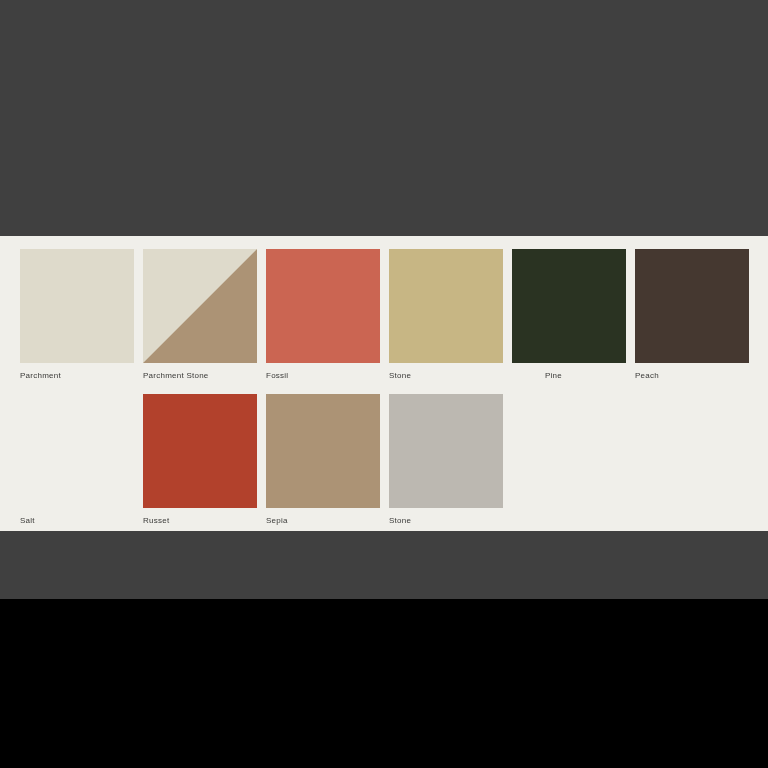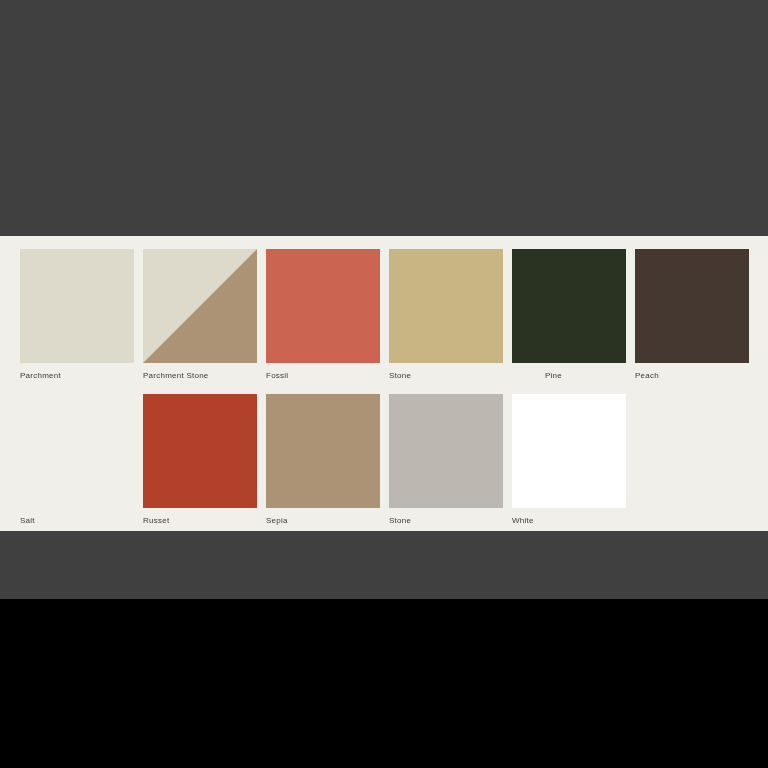--- a/index.html
+++ b/index.html
@@ -136,10 +136,6 @@
             <div class="swatch-chip" style="background: rgb(188, 184, 177);"></div>
             <span class="swatch-label" style="color: rgb(58, 58, 56);">Stone</span>
           </div>
-          <div class="swatch-cell">
-            <div class="swatch-chip" style="background: rgb(255, 255, 255);"></div>
-            <span class="swatch-label" style="color: rgb(58, 58, 56);">White</span>
-          </div>
         </div>
       </div>
   </div>

